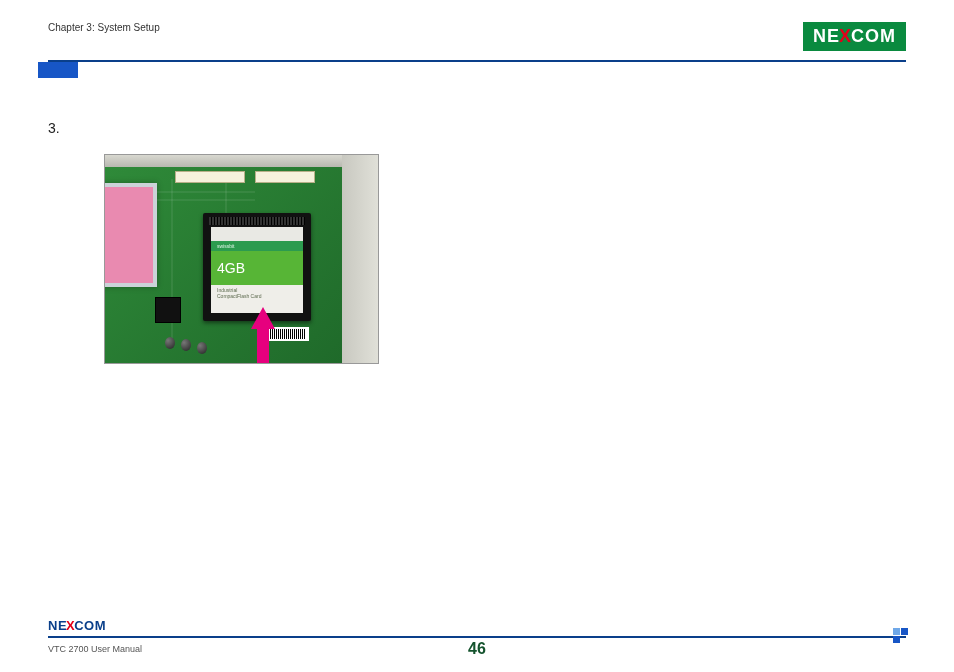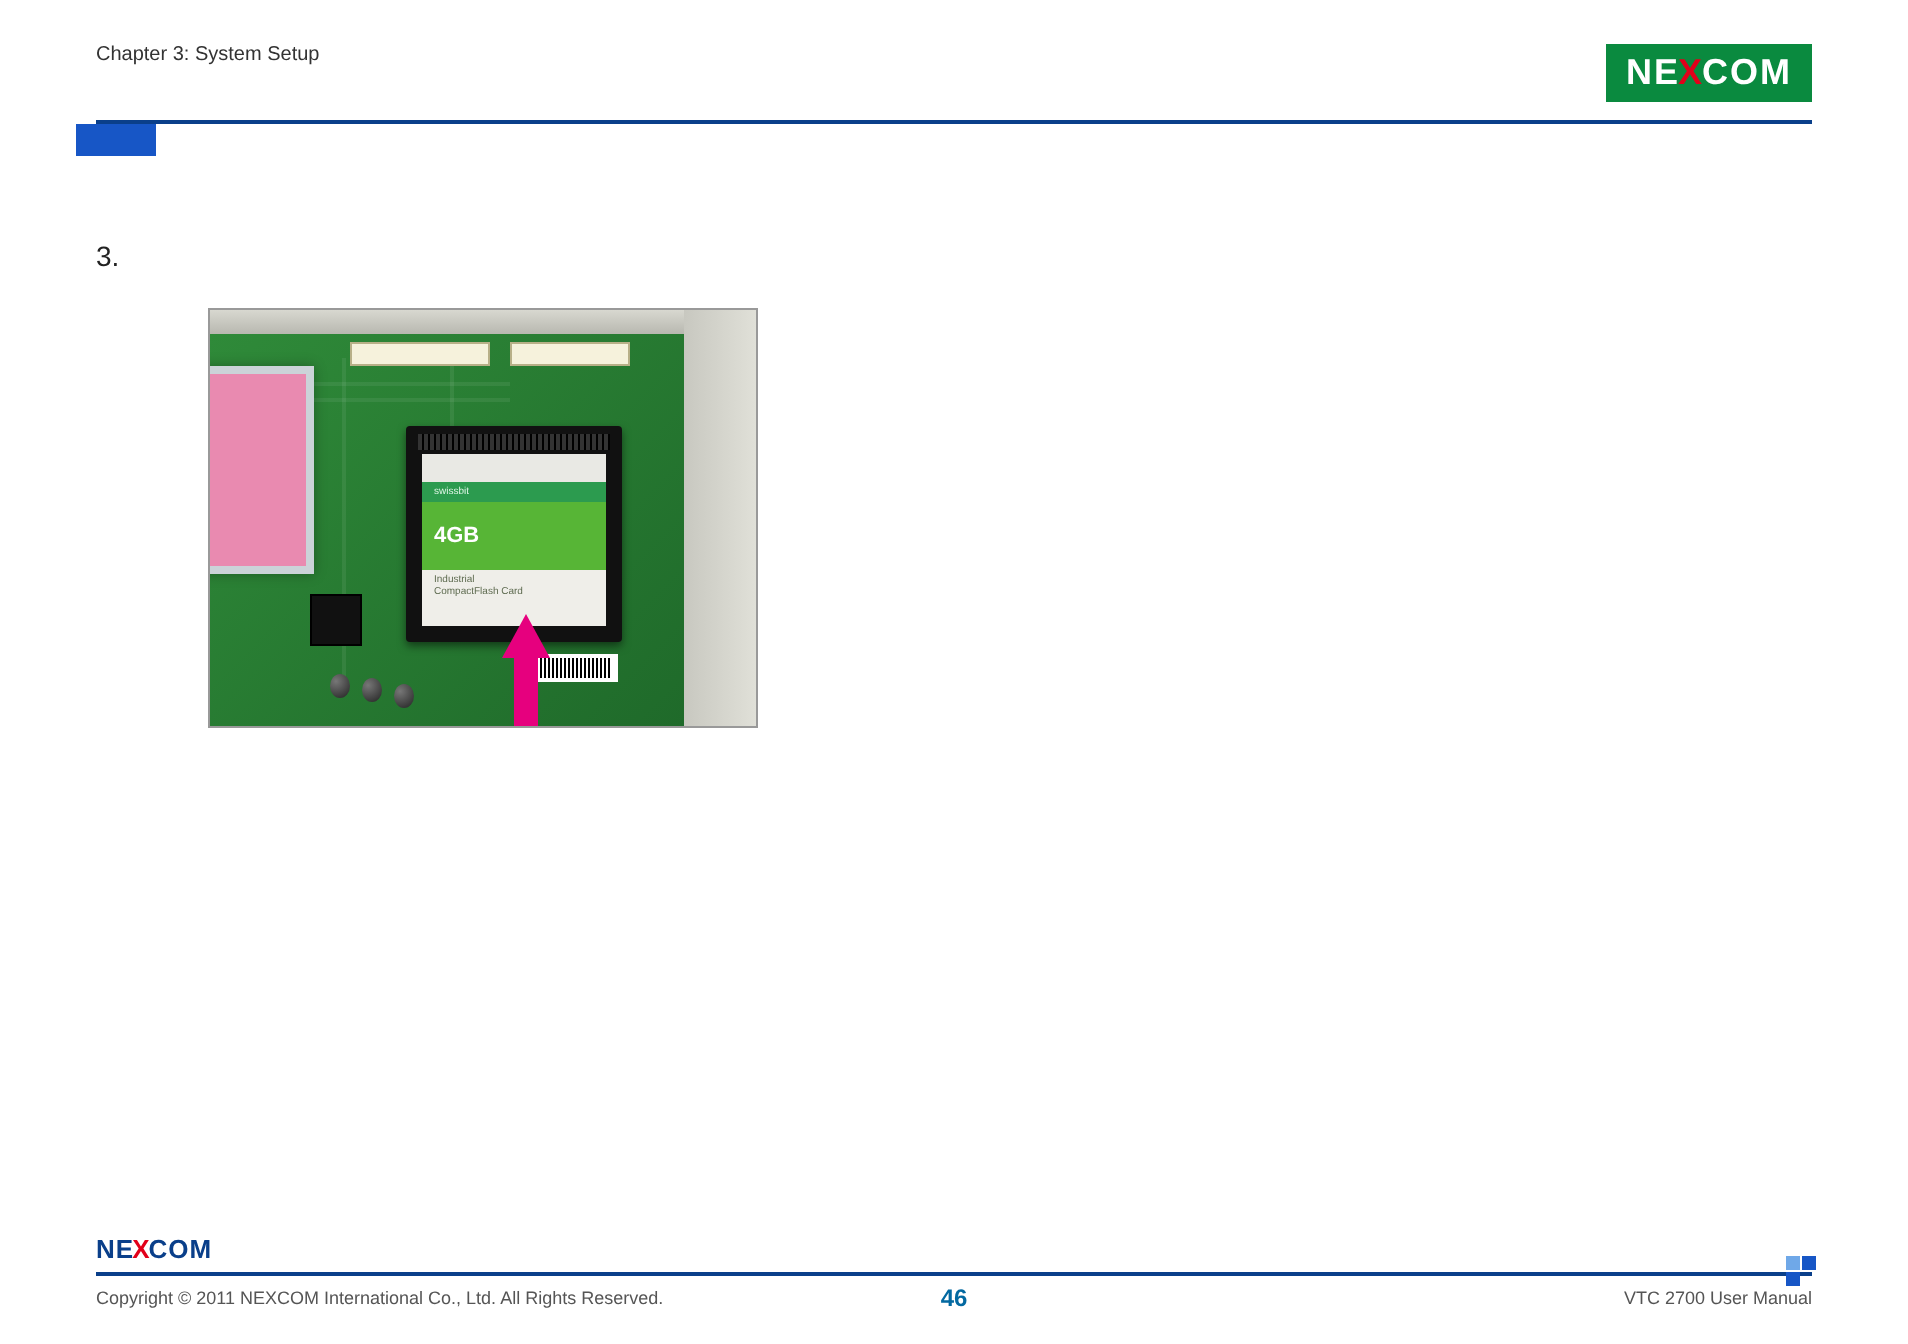--- a/index.html
+++ b/index.html
@@ -144,7 +144,7 @@
   padding-left: 6px;
 }
 .cf-green-inner {
-  color: #fff; font-weight: 700; font-size: 11px;
+  color: #fff; font-weight: 400; font-size: 14px;
 }
 .cf-brand-strip {
   flex: 0 0 10px; background: #2c9b4f;

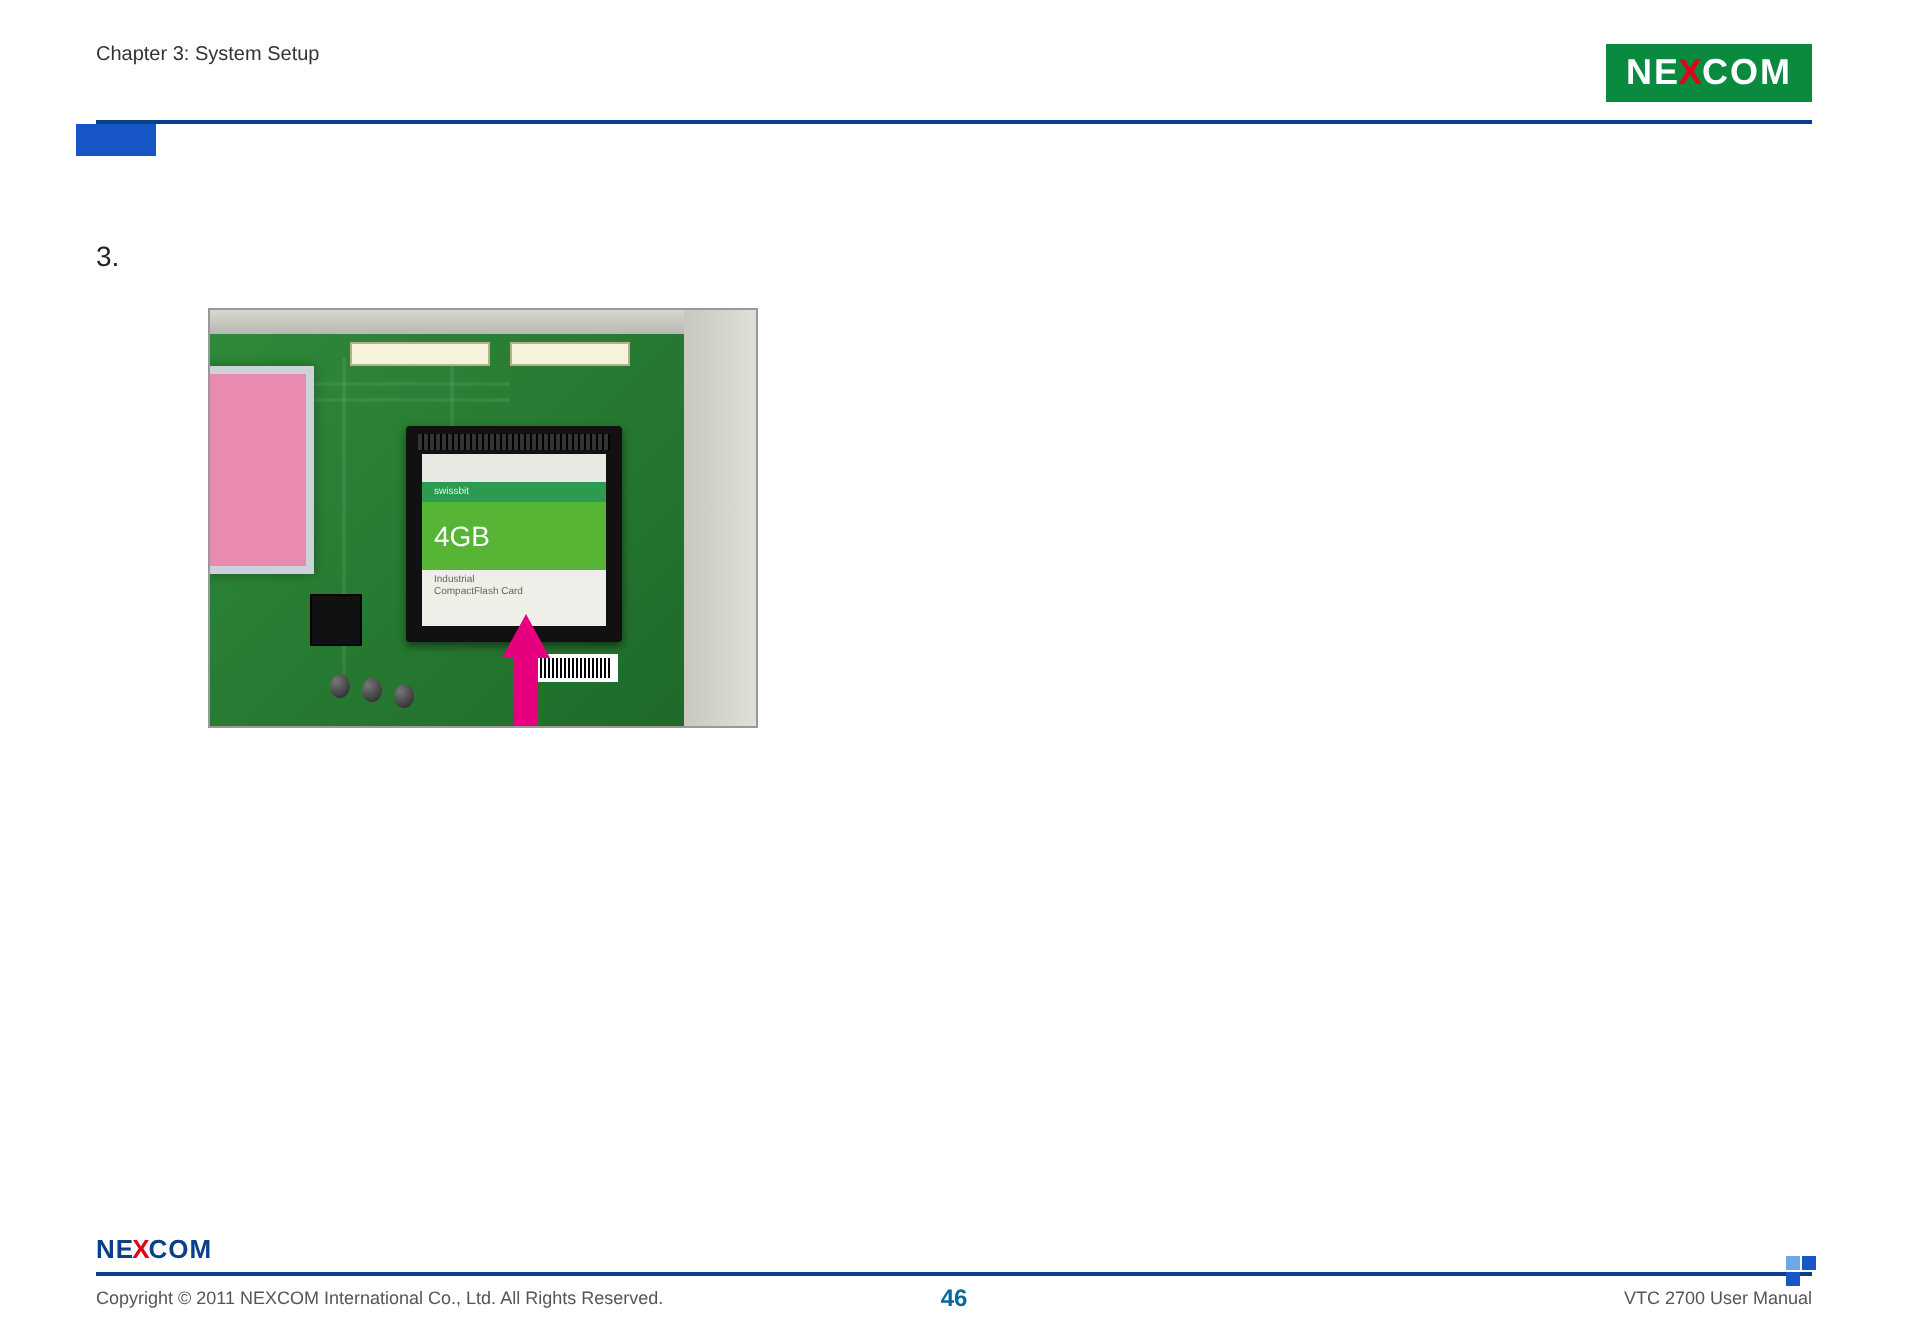--- a/index.html
+++ b/index.html
@@ -289,7 +289,6 @@
       </div>
     </div>
     <div class="footer-row">
-      <span>Copyright © 2011 NEXCOM International Co., Ltd. All Rights Reserved.</span>
       <span class="page-num">46</span>
       <span>VTC 2700 User Manual</span>
     </div>

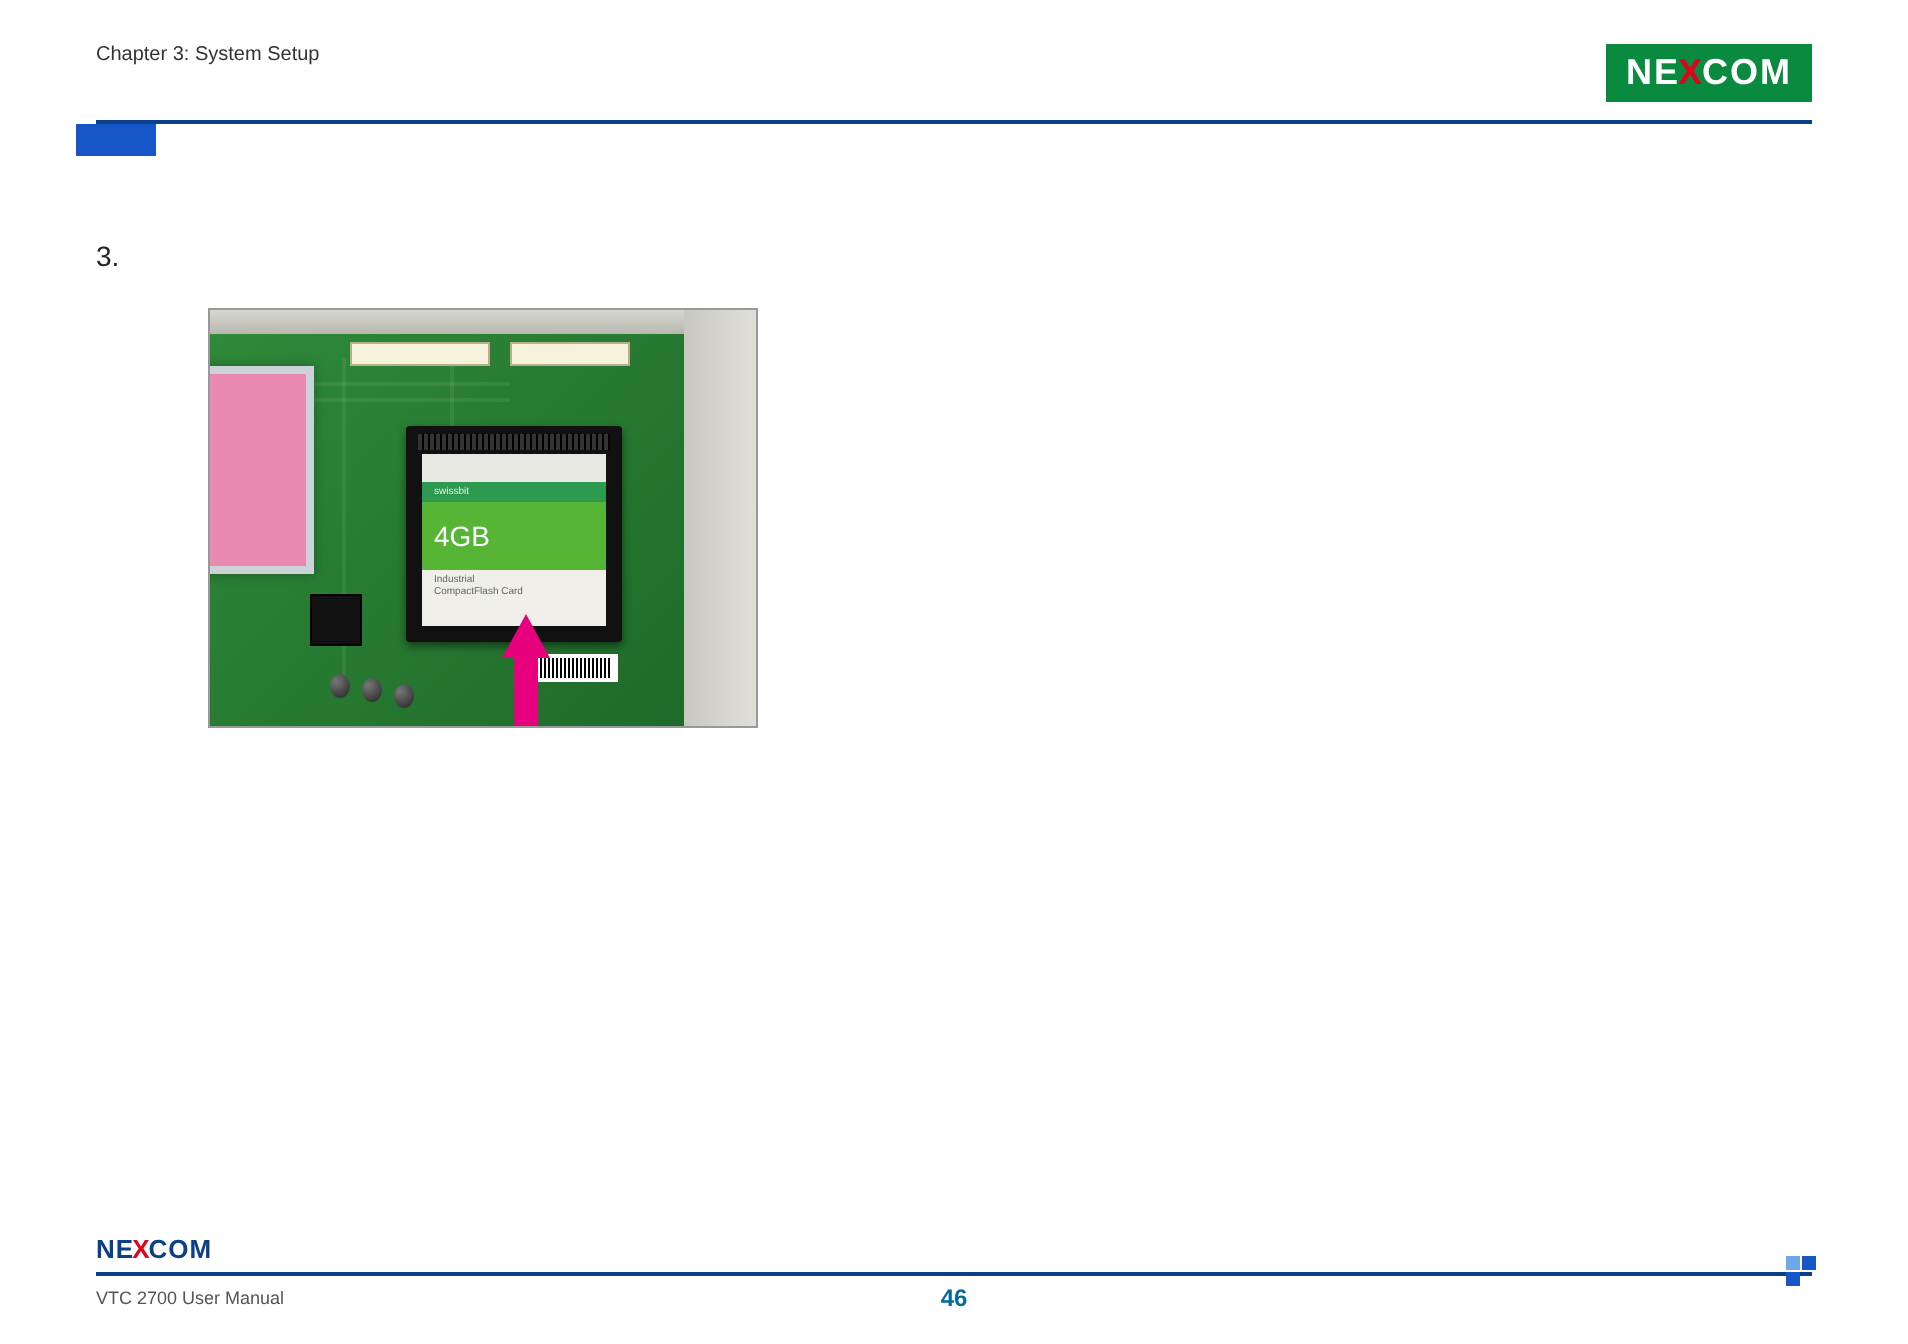--- a/index.html
+++ b/index.html
@@ -208,7 +208,7 @@
   font-size: 9px; color: #555;
 }
 .page-num {
-  font-weight: 700; font-size: 12px; color: #0369a1;
+  font-weight: 700; font-size: 16px; color: #14532d;
   position: absolute; left: 50%; transform: translateX(-50%);
 }
 </style>

